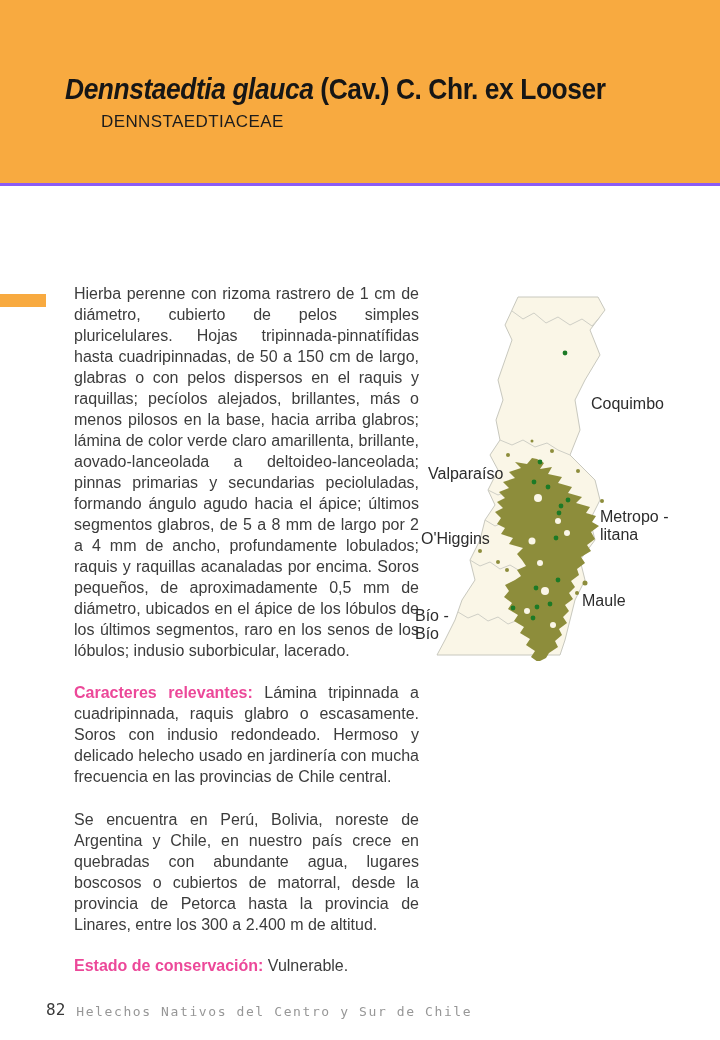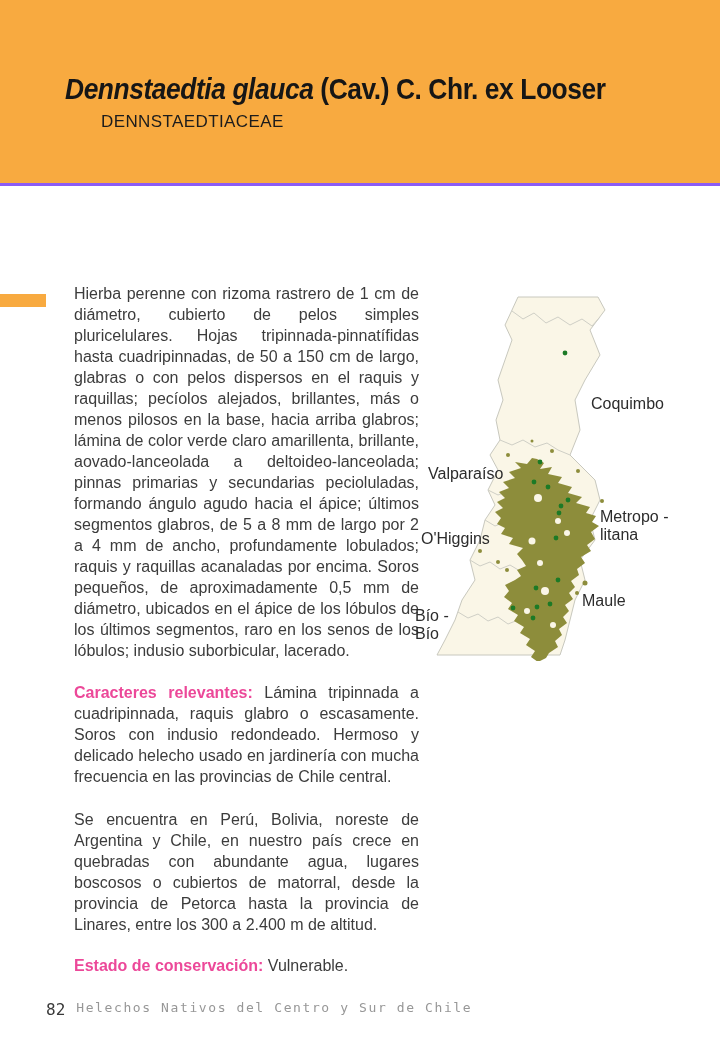--- a/index.html
+++ b/index.html
@@ -53,7 +53,7 @@
   
   .footer{
     position:absolute;left:46px;top:1000px;
-    display:flex;align-items:flex-start;
+    display:flex;align-items:flex-end;
   }
   .page-num{
     font-size:16px;color:#3a3a3a;font-weight:500;

